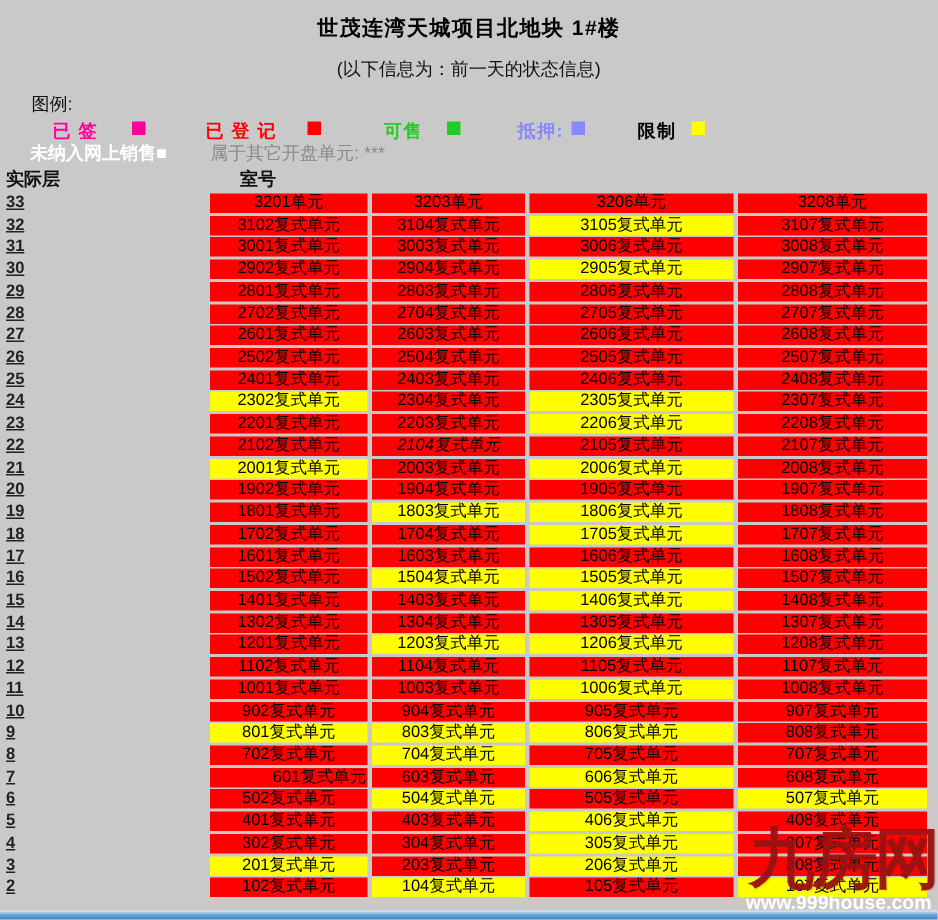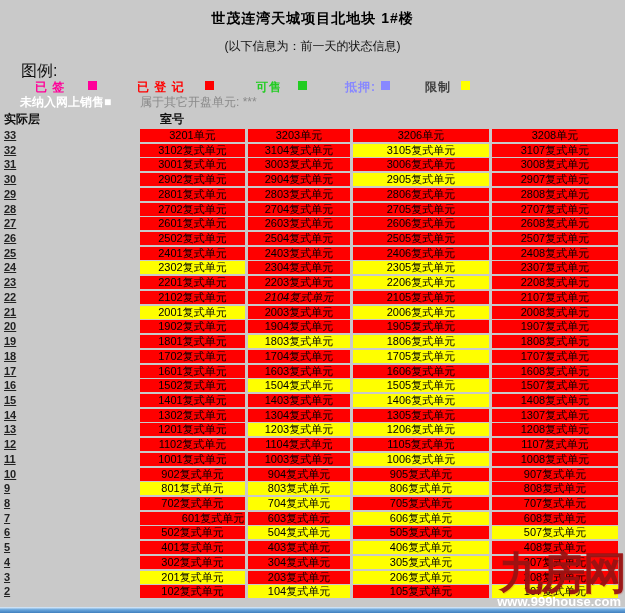--- a/index.html
+++ b/index.html
@@ -17,7 +17,7 @@
     top:38px;left:0;width:625px;text-align:center;
     font-size:12px;color:#111;
   }
-  .legend-title{top:61px;left:21px;font-size:16px;color:#111;}
+  .legend-title{top:61px;left:21px;font-size:12px;color:#111;}
   .legend-item-label{top:79px;font-size:12px;font-weight:bold;letter-spacing:1px;}
   .swatch{top:81px;width:9px;height:9px;display:inline-block;}
   .legend-note1{top:94px;left:20px;font-size:12px;color:#ffffff;font-weight:bold;}

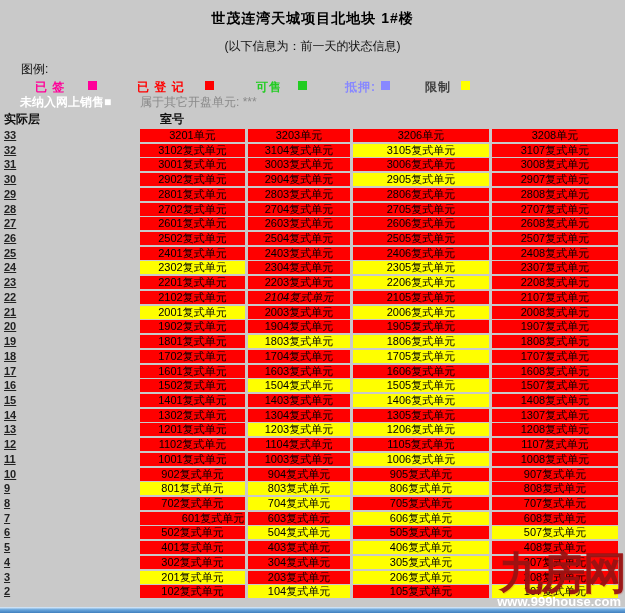--- a/index.html
+++ b/index.html
@@ -70,7 +70,7 @@
 <span class="abs swatch" style="left: 298px; background: rgb(34, 204, 34);"></span>
 <span class="abs legend-item-label" style="left: 345px; color: rgb(136, 136, 255);">抵押:</span>
 <span class="abs swatch" style="left: 381px; background: rgb(136, 136, 255);"></span>
-<span class="abs legend-item-label" style="left: 425px; color: #404040;">限制</span>
+<span class="abs legend-item-label" style="left: 425px; color: #000000;">限制</span>
 <span class="abs swatch" style="left: 461px; background: rgb(255, 255, 0);"></span>
 
 <div class="abs legend-note1">未纳入网上销售■</div>

